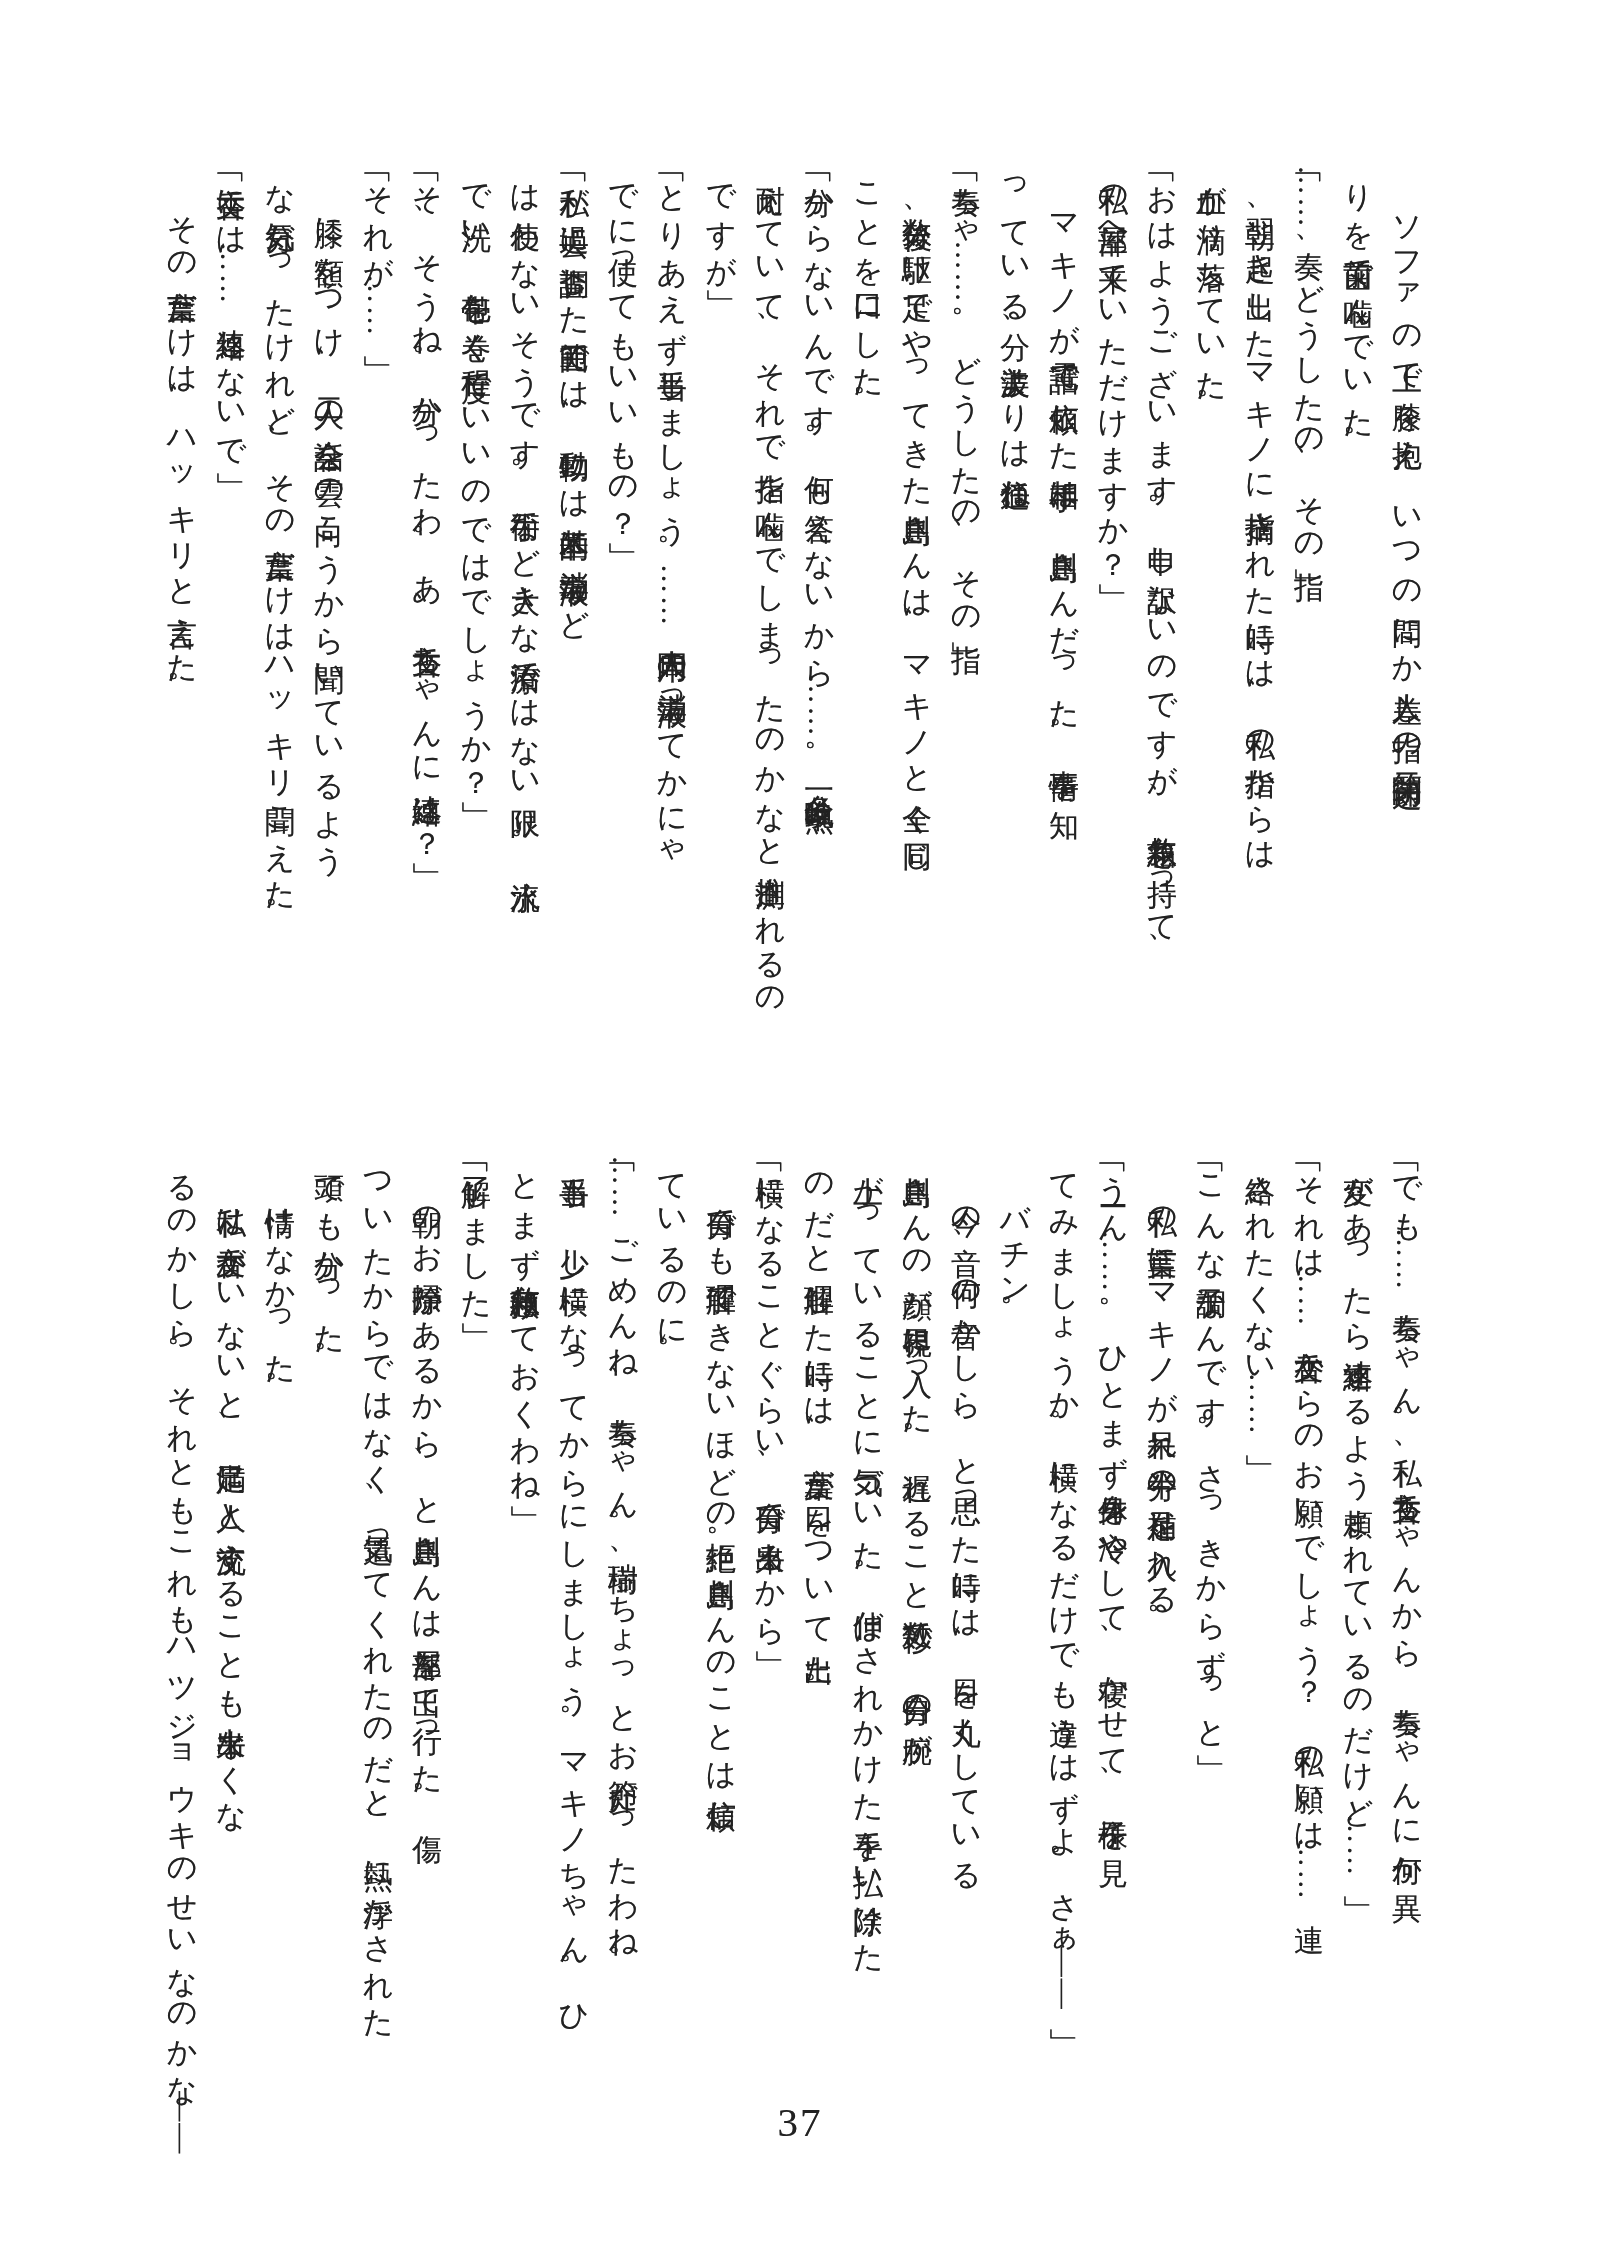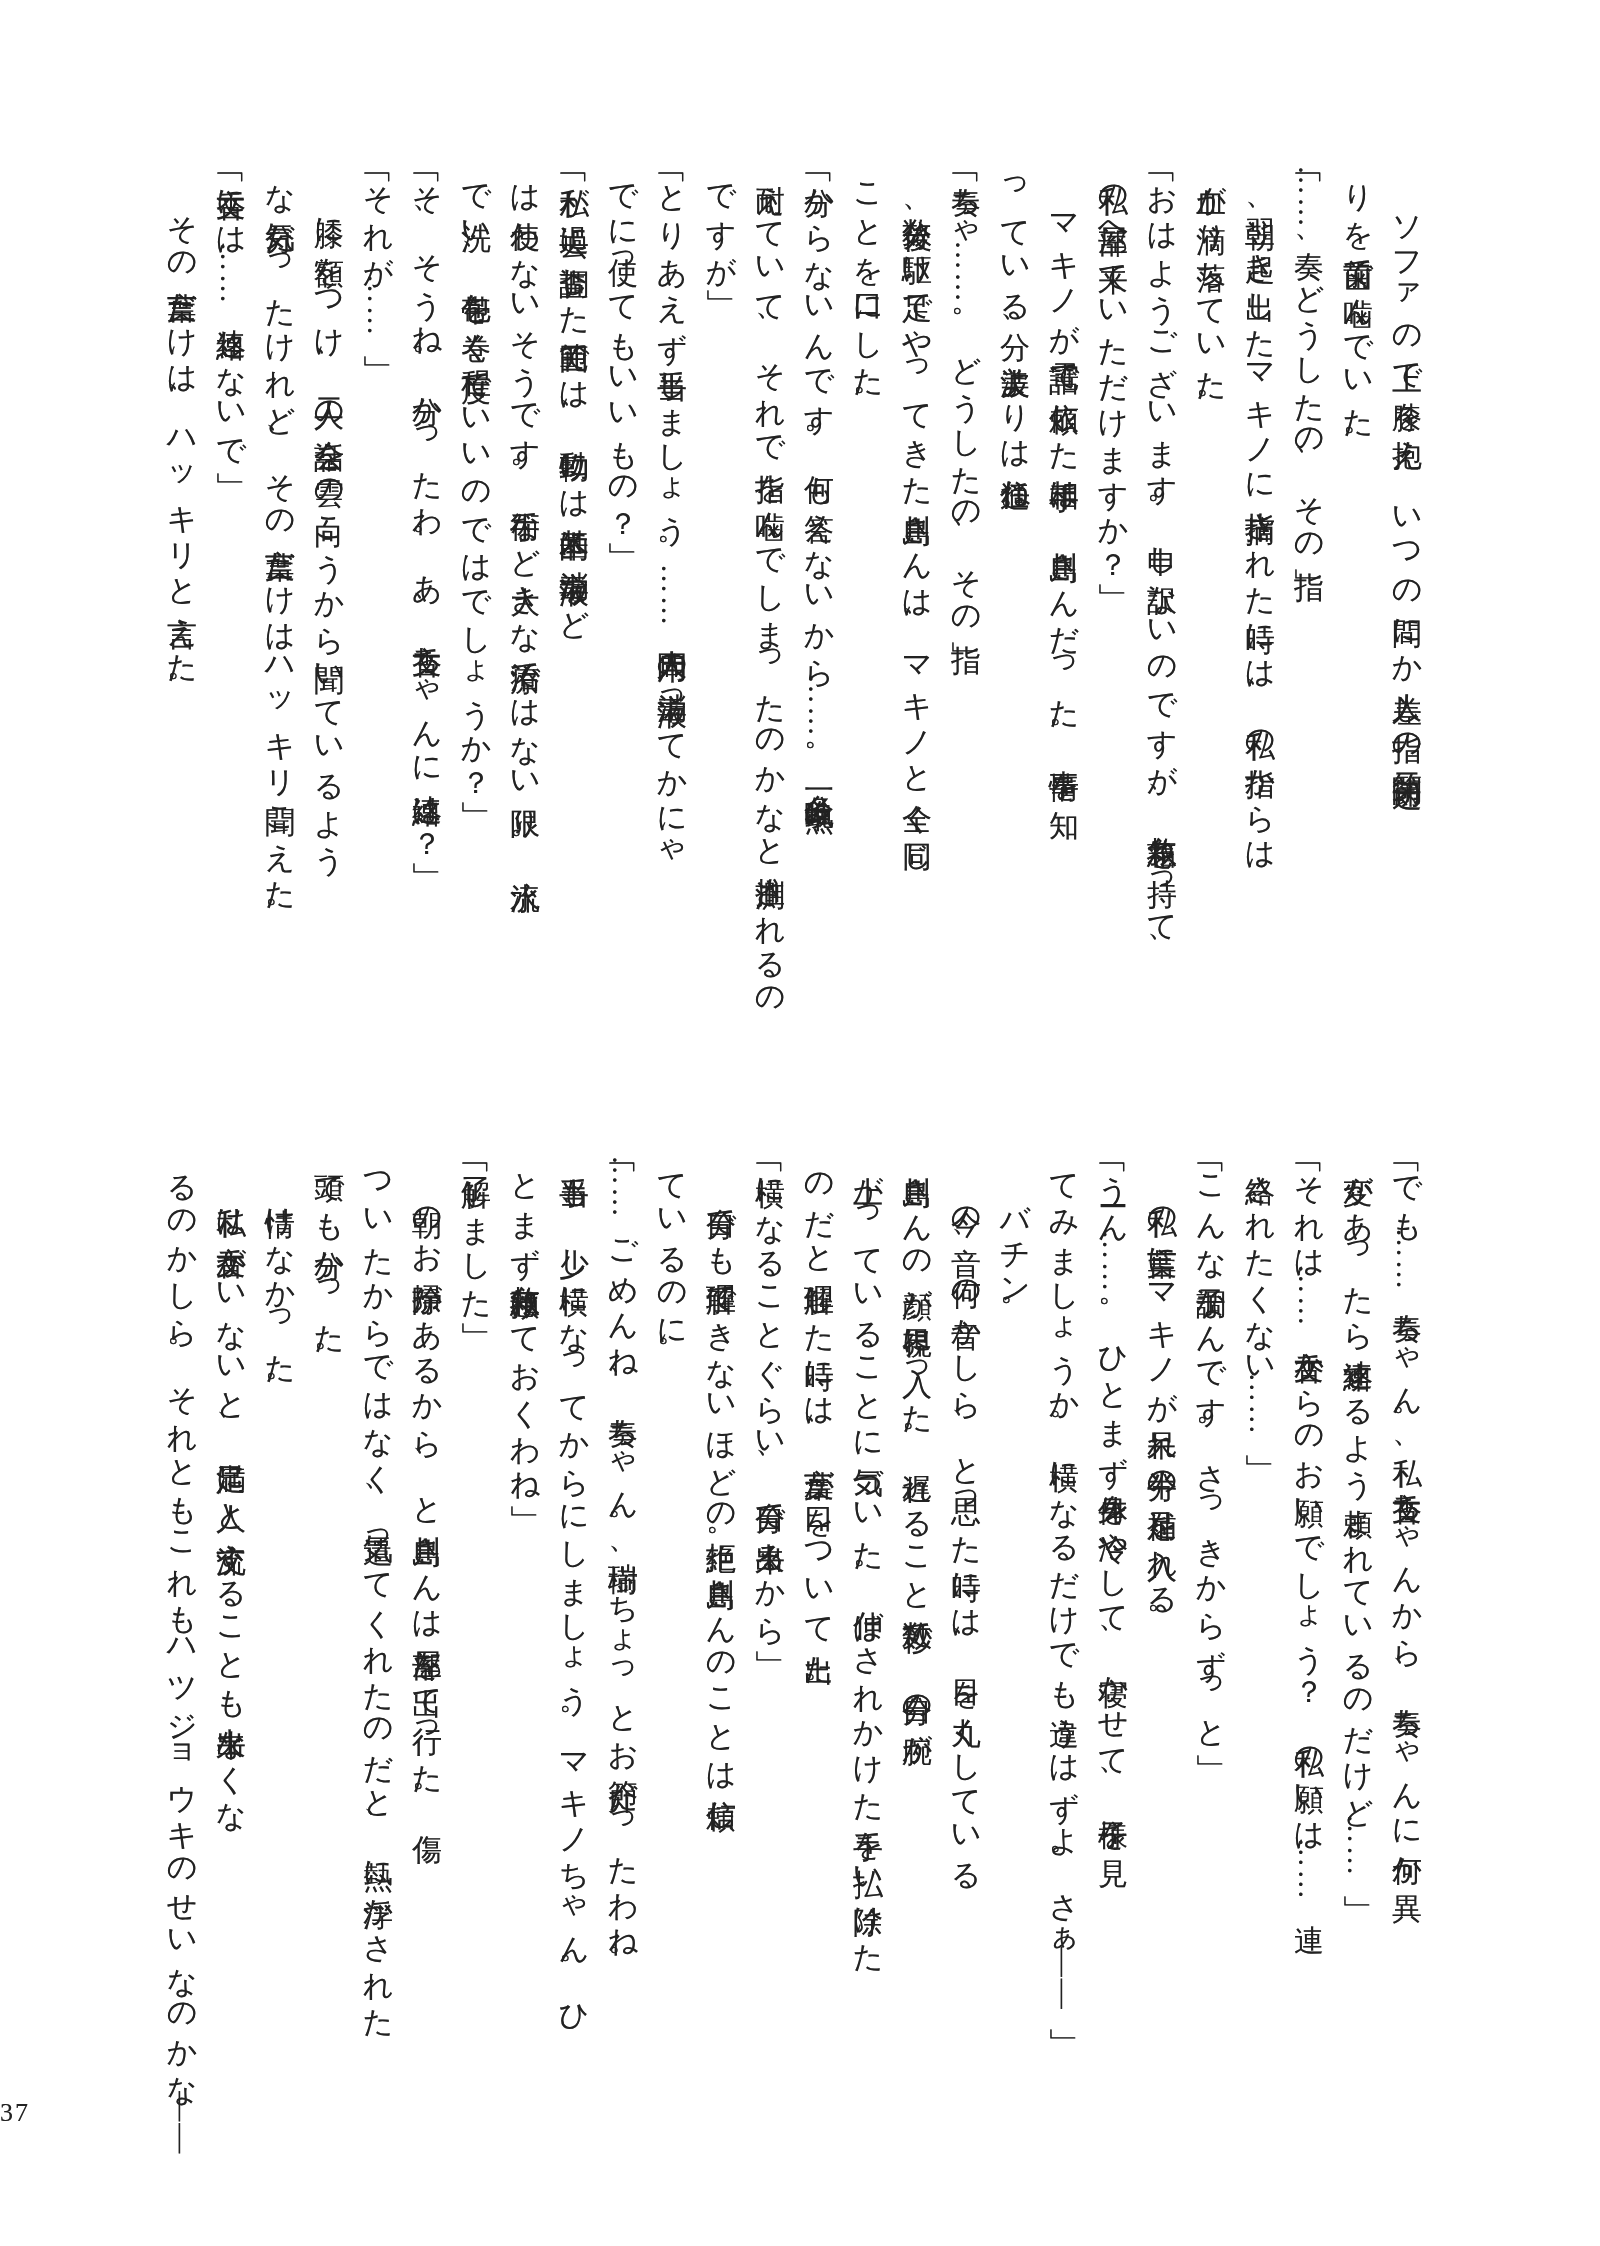--- a/index.html
+++ b/index.html
@@ -40,7 +40,8 @@
     top: 2098px;
     left: 0;
     width: 100%;
-    font-size: 26px;
+    text-align: center;
+    font-size: 41px;
     letter-spacing: 2px;
     text-shadow: 0 0 0.6px rgba(30,30,30,0.45);
   }

